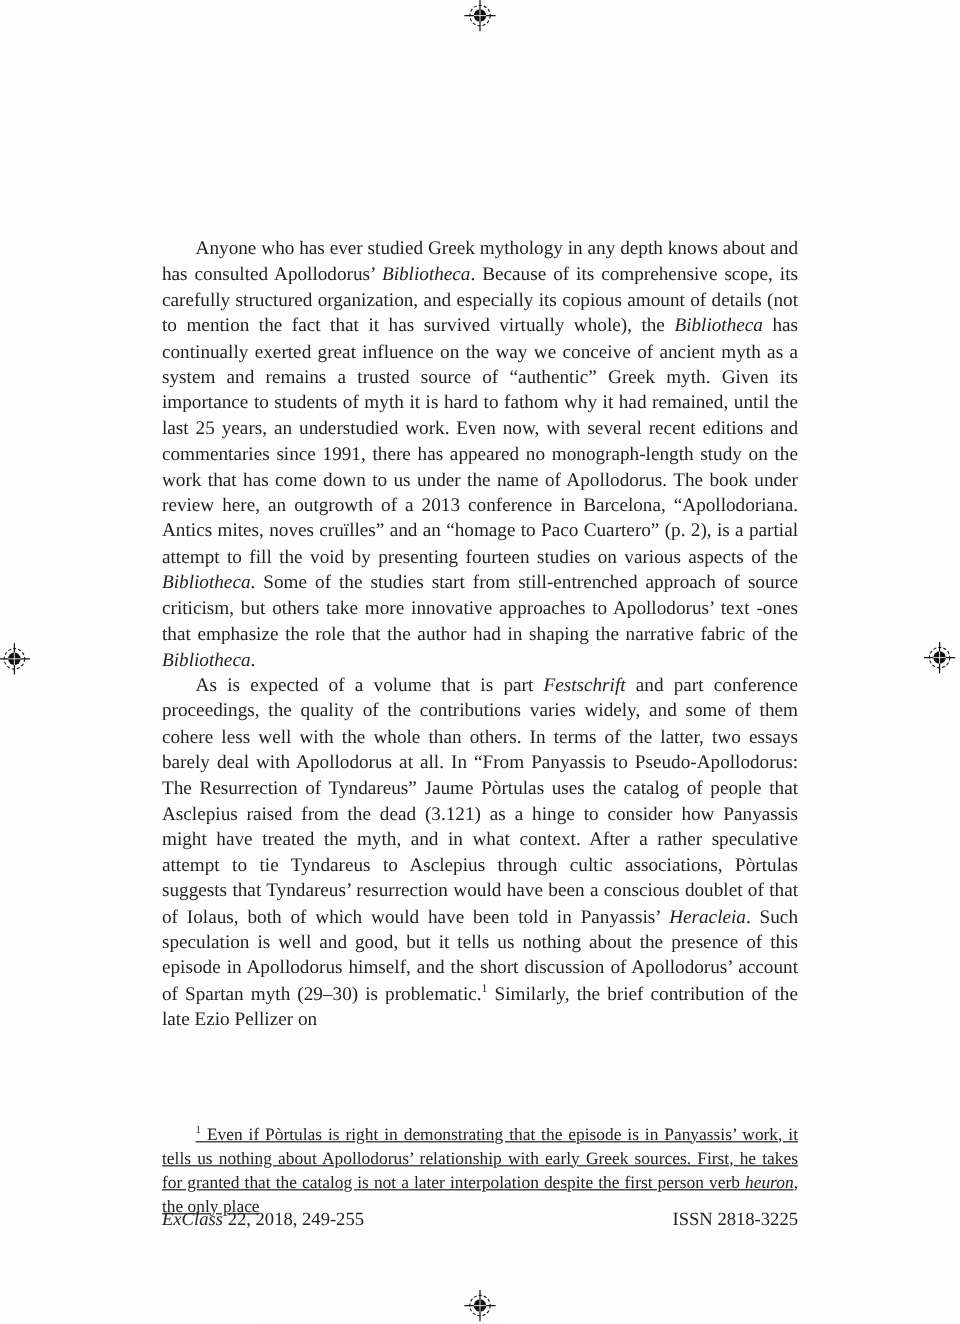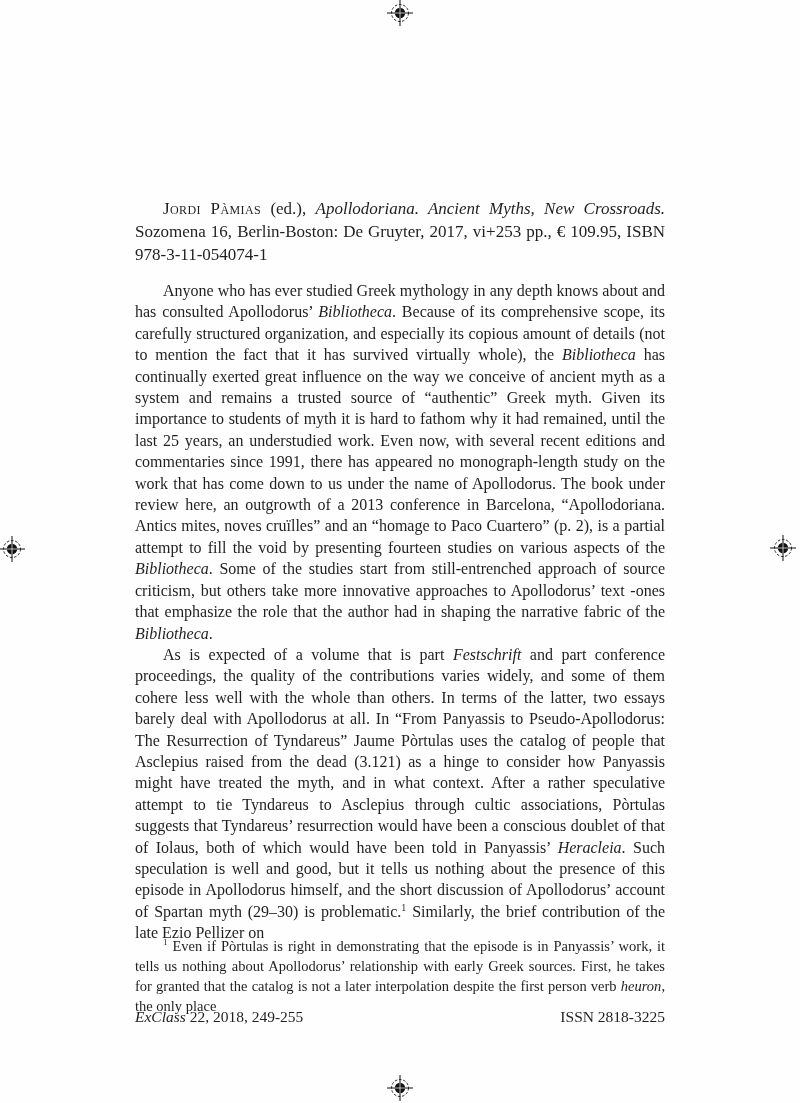--- a/index.html
+++ b/index.html
@@ -105,7 +105,6 @@
   </svg>
 
   <div class="content">
-    <p class="ref-head"><span class="seg-smallcaps">Jordi Pàmias</span><span class="seg-normal"> (ed.), </span><span class="seg-italic">Apollodoriana. Ancient Myths, New Crossroads.</span><span class="seg-normal"> Sozomena 16, Berlin-Boston: De Gruyter, 2017, vi+253 pp., € 109.95, ISBN 978-3-11-054074-1</span></p>
 
     <div class="body-text">
       <p class="body-par"><span class="seg-normal">Anyone who has ever studied Greek mythology in any depth knows about and has consulted Apollodorus’ </span><span class="seg-italic">Bibliotheca</span><span class="seg-normal">. Because of its comprehensive scope, its carefully structured organization, and especially its copious amount of details (not to mention the fact that it has survived virtually whole), the </span><span class="seg-italic">Bibliotheca</span><span class="seg-normal"> has continually exerted great influence on the way we conceive of ancient myth as a system and remains a trusted source of “authentic” Greek myth. Given its importance to students of myth it is hard to fathom why it had remained, until the last 25 years, an understudied work. Even now, with several recent editions and commentaries since 1991, there has appeared no monograph-length study on the work that has come down to us under the name of Apollodorus. The book under review here, an outgrowth of a 2013 conference in Barcelona, “Apollodoriana. Antics mites, noves cruïlles” and an “homage to Paco Cuartero” (p. 2), is a partial attempt to fill the void by presenting fourteen studies on various aspects of the </span><span class="seg-italic">Bibliotheca</span><span class="seg-normal">. Some of the studies start from still-entrenched approach of source criticism, but others take more innovative approaches to Apollodorus’ text -ones that emphasize the role that the author had in shaping the narrative fabric of the </span><span class="seg-italic">Bibliotheca</span><span class="seg-normal">.</span></p>

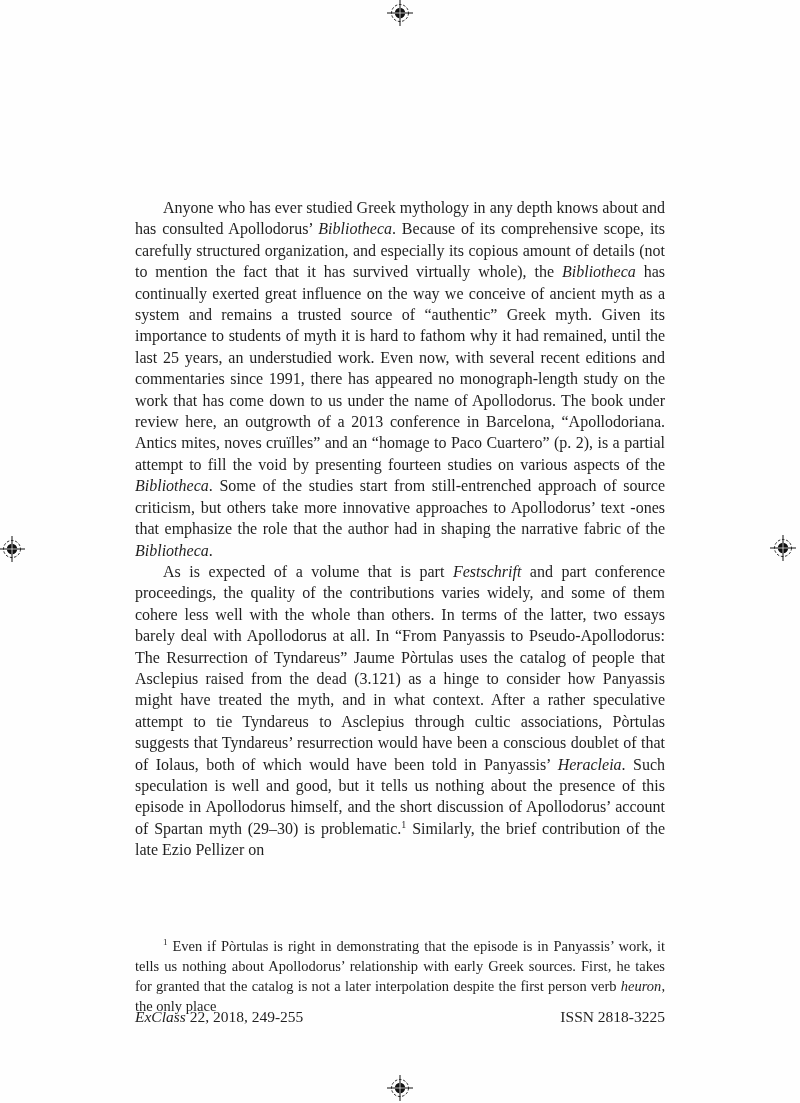--- a/index.html
+++ b/index.html
@@ -53,6 +53,7 @@
     line-height: 20px;
     text-align: justify;
     text-indent: 28px;
+    text-decoration: underline;
   }
   .footer {
     position: absolute;

